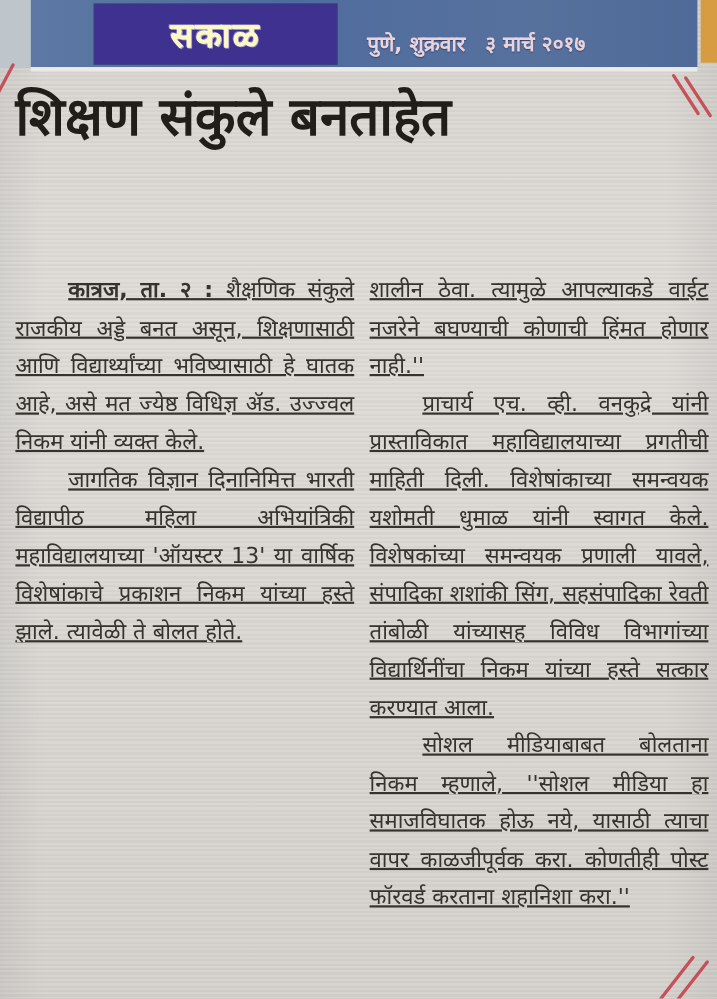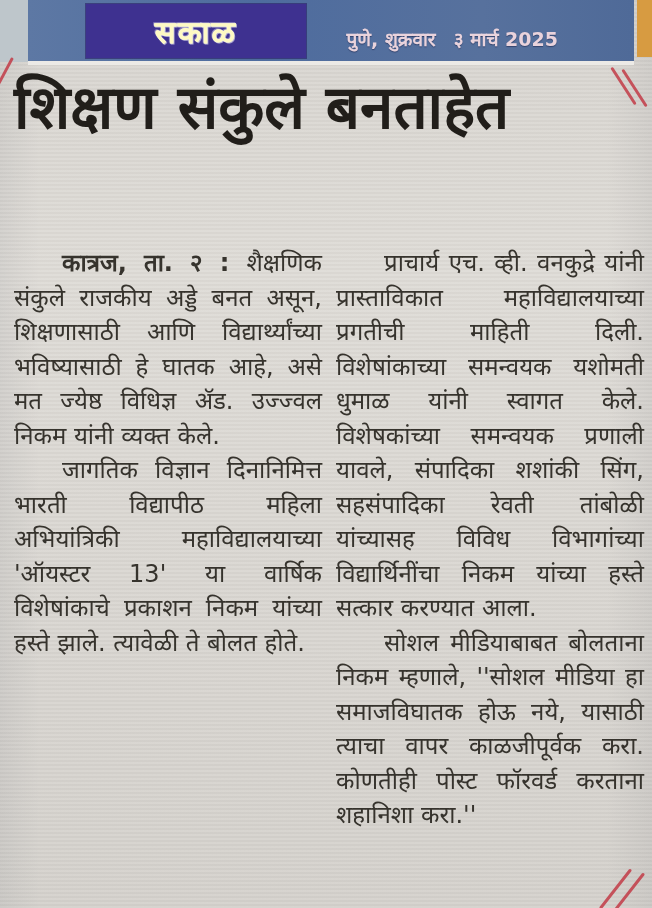--- a/index.html
+++ b/index.html
@@ -25,7 +25,7 @@
   .logo-text    { font-size:31px; font-weight:700; color:#fef9c3; letter-spacing:2px;
                   text-shadow:0 0 1px #fff, 1px 1px 0 rgba(255,255,255,.55), -1px -1px 0 rgba(255,255,255,.35); }
   .dateline     { position:absolute; left:308px; top:26px; width:250px; display:flex; gap:18px;
-                  justify-content:flex-end; color:#e9d3dc; font-size:19px; font-weight:700;
+                  justify-content:center; color:#e9d3dc; font-size:19px; font-weight:700;
                   text-shadow:0 1px 1px rgba(30,40,80,.6); }
 
   

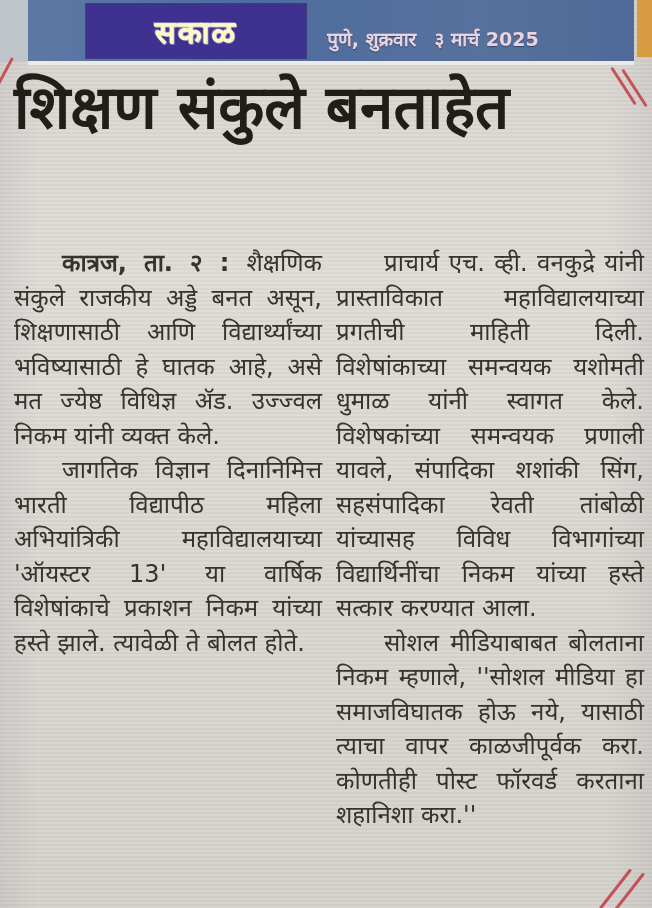--- a/index.html
+++ b/index.html
@@ -62,7 +62,7 @@
   </div>
   <div class="dateline">
     <span>पुणे, शुक्रवार</span>
-    <span>३ मार्च 2025</span>
+    <span>३ मार्च २०१७</span>
   </div>
 
   <div class="pen tl"></div>

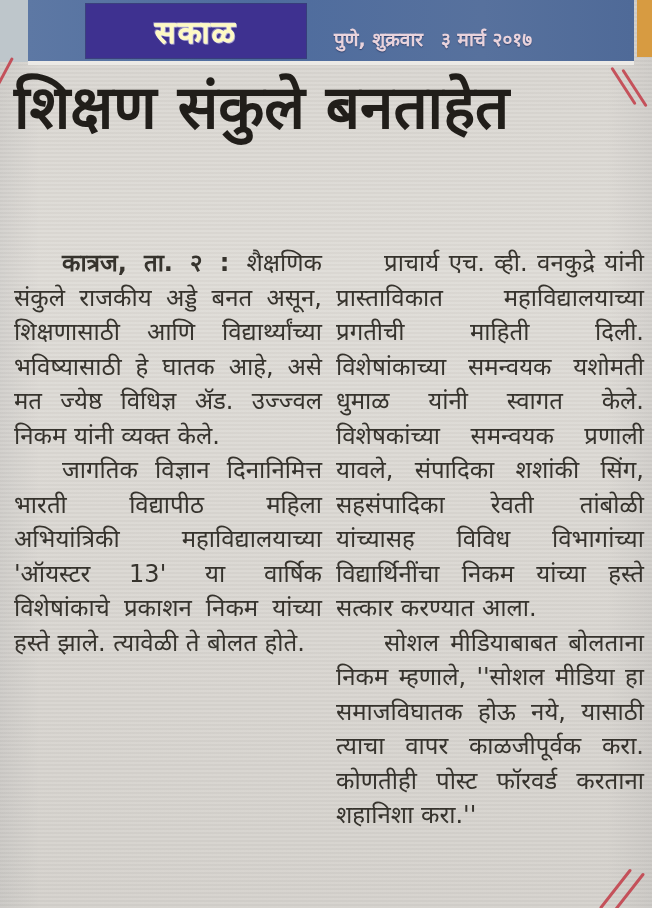--- a/index.html
+++ b/index.html
@@ -38,7 +38,7 @@
 
   
   .headline { position:absolute; left:14px; top:66px; width:626px; color:#211e1a;
-              font-weight:700; font-size:60px; line-height:82px; letter-spacing:0; }
+              font-weight:700; font-size:48px; line-height:82px; letter-spacing:0; }
   .headline div { white-space:nowrap; }
 
   

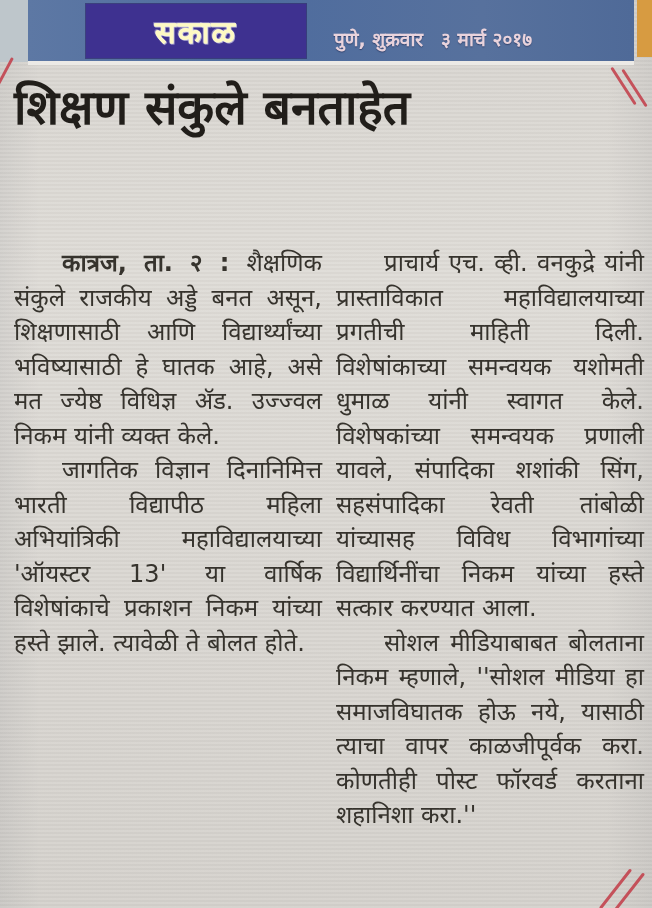--- a/index.html
+++ b/index.html
@@ -44,7 +44,7 @@
   
   .columns  { position:absolute; left:14px; top:246px; width:630px; display:flex; gap:14px; }
   .col      { width:308px; color:#36332d; }
-  .para     { font-size:24px; line-height:34.5px; text-align:justify; }
+  .para     { font-size:20px; line-height:34.5px; text-align:justify;text-decoration:underline; }
   .para.indent { text-indent:48px; }
   .para b   { font-weight:700; }
 </style>

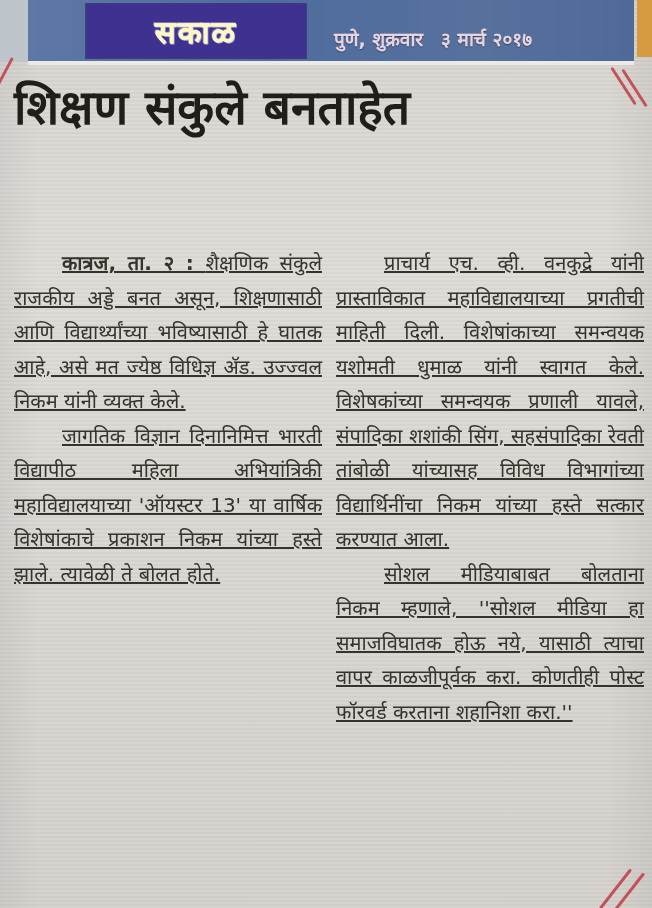--- a/index.html
+++ b/index.html
@@ -81,6 +81,7 @@
       <p class="para indent"><span>जागतिक विज्ञान दिनानिमित्त भारती विद्यापीठ महिला अभियांत्रिकी महाविद्यालयाच्या 'ऑयस्टर 13' या वार्षिक विशेषांकाचे प्रकाशन निकम यांच्या हस्ते झाले. त्यावेळी ते बोलत होते.</span></p>
     </div>
     <div class="col">
+      <p class="para"><span>शालीन ठेवा. त्यामुळे आपल्याकडे वाईट नजरेने बघण्याची कोणाची हिंमत होणार नाही.''</span></p>
       <p class="para indent"><span>प्राचार्य एच. व्ही. वनकुद्रे यांनी प्रास्ताविकात महाविद्यालयाच्या प्रगतीची माहिती दिली. विशेषांकाच्या समन्वयक यशोमती धुमाळ यांनी स्वागत केले. विशेषकांच्या समन्वयक प्रणाली यावले, संपादिका शशांकी सिंग, सहसंपादिका रेवती तांबोळी यांच्यासह विविध विभागांच्या विद्यार्थिनींचा निकम यांच्या हस्ते सत्कार करण्यात आला.</span></p>
       <p class="para indent"><span>सोशल मीडियाबाबत बोलताना निकम म्हणाले, ''सोशल मीडिया हा समाजविघातक होऊ नये, यासाठी त्याचा वापर काळजीपूर्वक करा. कोणतीही पोस्ट फॉरवर्ड करताना शहानिशा करा.''</span></p>
     </div>

